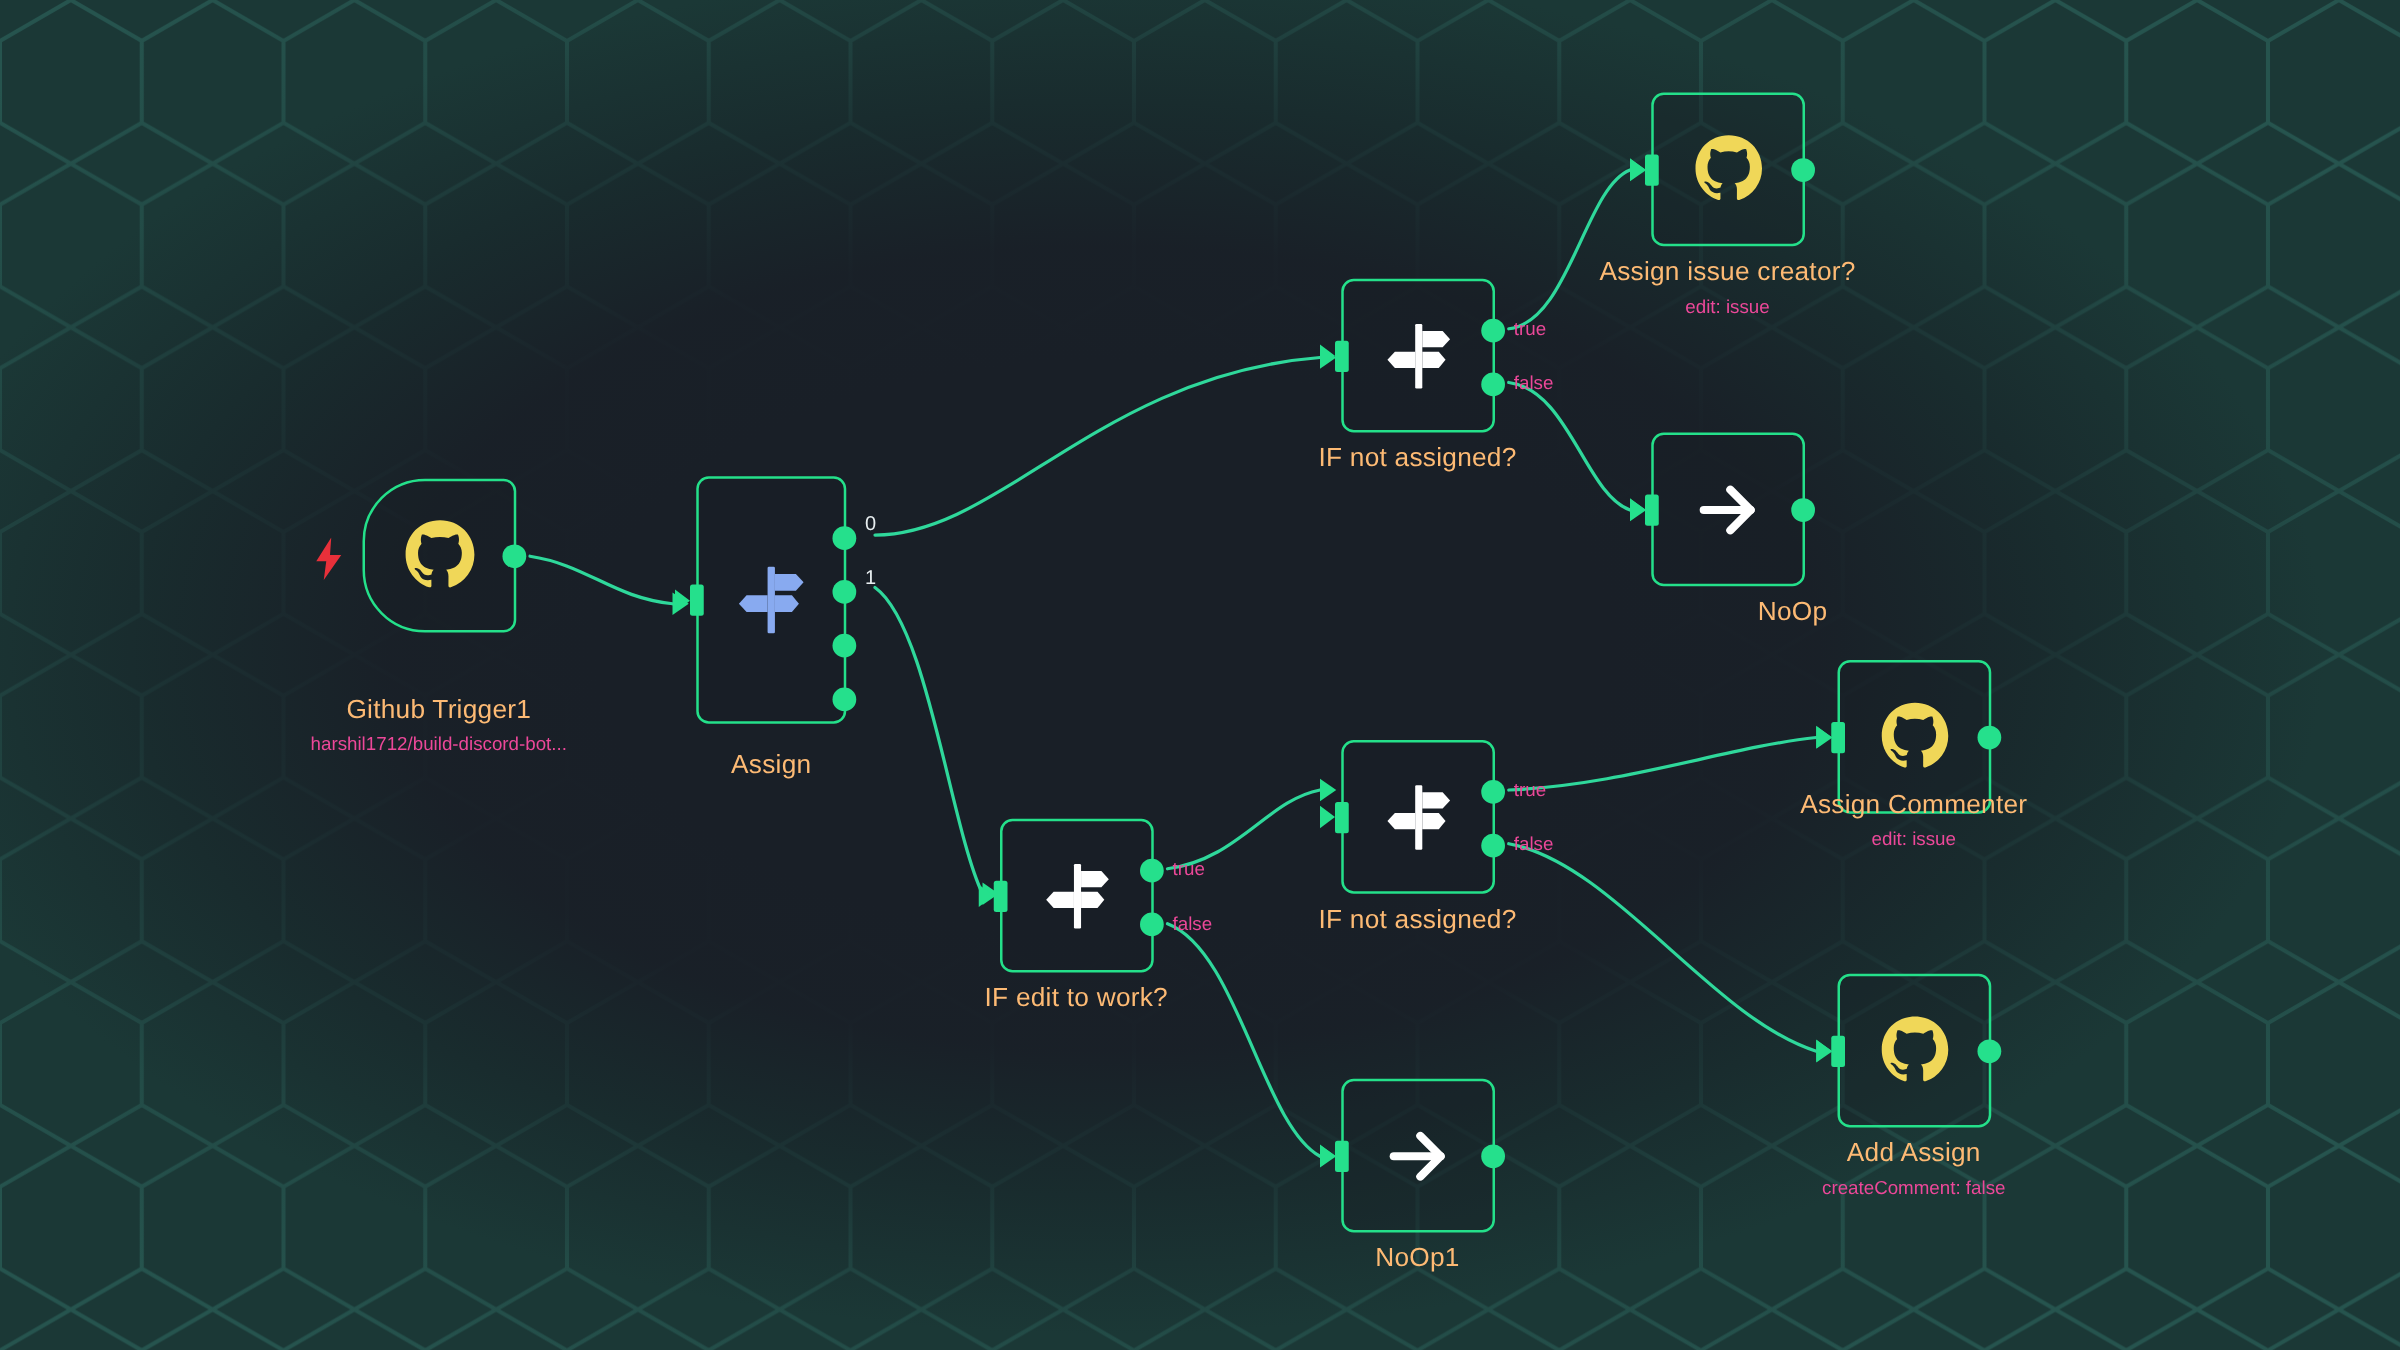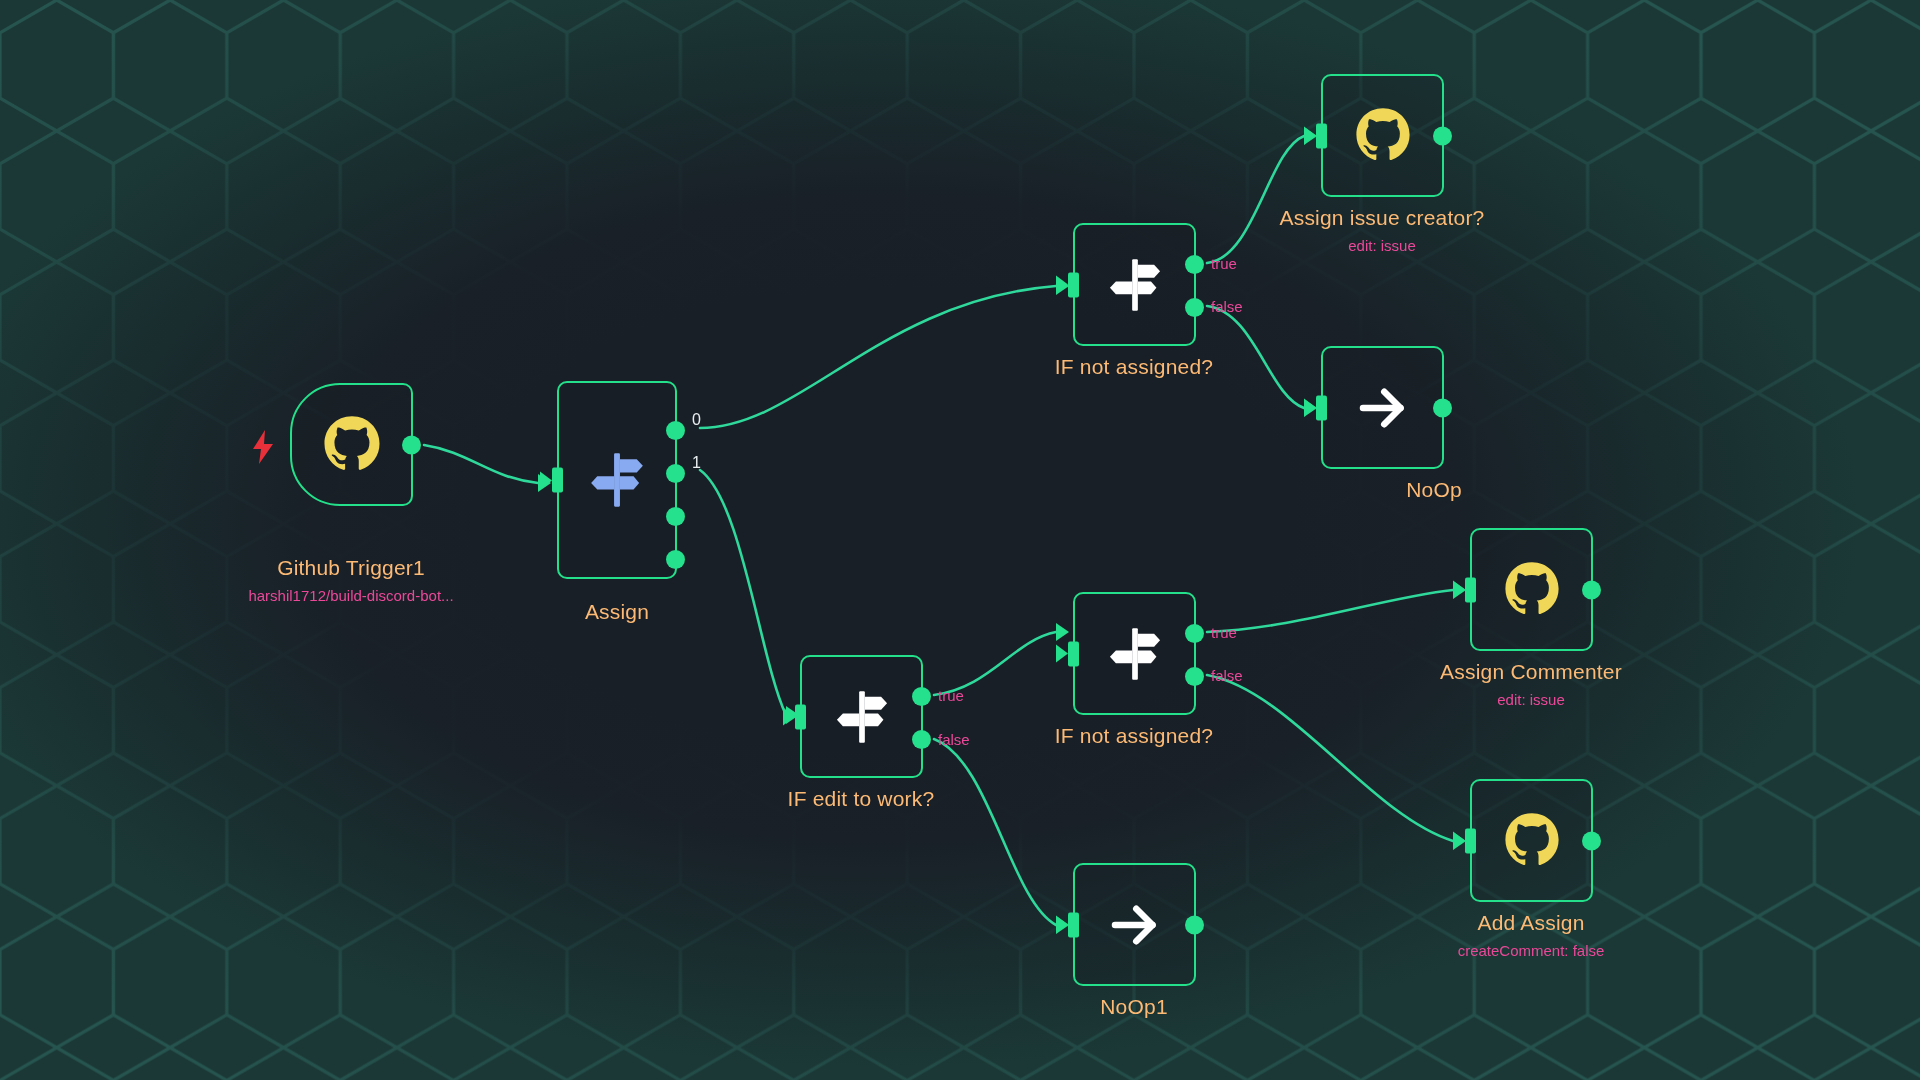--- a/index.html
+++ b/index.html
@@ -274,7 +274,7 @@
     <span class="port-in" style="left:-7px; top:50%; transform:translateY(-50%);"></span>
     <span class="port-out" style="right:-10px; top:50%; transform:translateY(-50%);"></span>
   </div>
-  <div class="caption" style="left:1531px; top:660px;">
+  <div class="caption" style="left:1531px; top:632px;">
     <div class="title">Assign Commenter</div>
     <div class="sub">edit: issue</div>
   </div>

